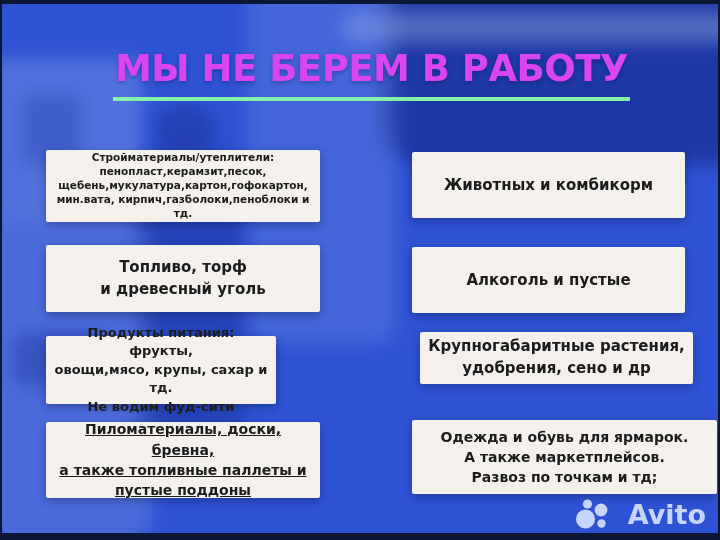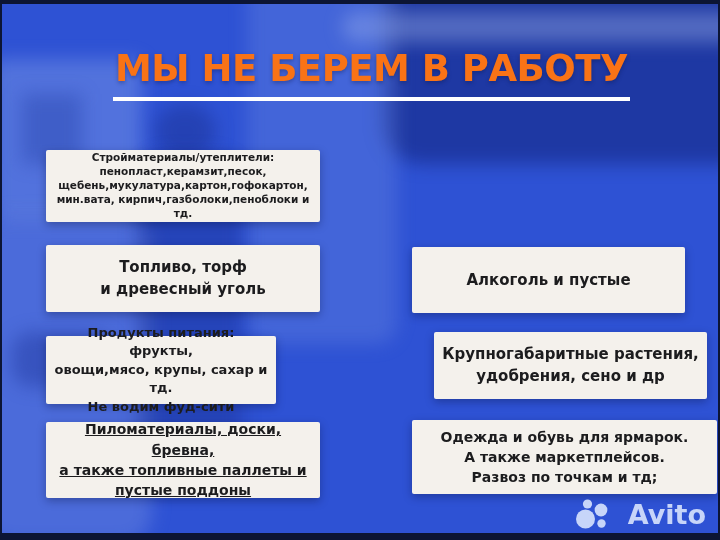--- a/index.html
+++ b/index.html
@@ -27,9 +27,9 @@
   
   #title-wrap{position:absolute;left:0;top:46px;width:720px;text-align:center;}
   #title{
-    display:inline-block;color:#f97316;font-weight:bold;font-size:37px;
+    display:inline-block;color:#d946ef;font-weight:bold;font-size:37px;
     letter-spacing:-0.5px;line-height:1.25;
-    padding:0 2px 5px 2px;border-bottom:4px solid #ffffff;
+    padding:0 2px 5px 2px;border-bottom:4px solid #86efac;
     text-shadow:0 2px 4px rgba(10,20,70,.35);
     white-space:nowrap;
     margin-left:23px;

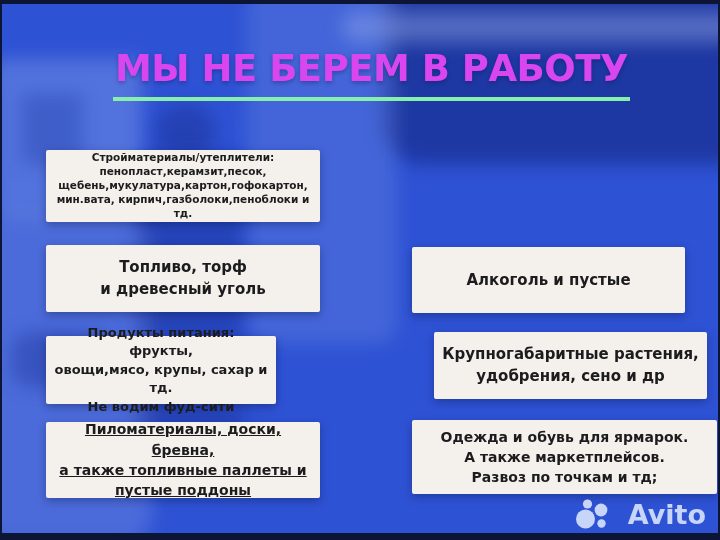--- a/index.html
+++ b/index.html
@@ -94,6 +94,7 @@
 а также топливные паллеты и
 пустые поддоны</div>
 
+  <div class="card" id="card-r1">Животных и комбикорм</div>
   <div class="card" id="card-r2">Алкоголь и пустые</div>
   <div class="card" id="card-r3">Крупногабаритные растения,
 удобрения, сено и др</div>

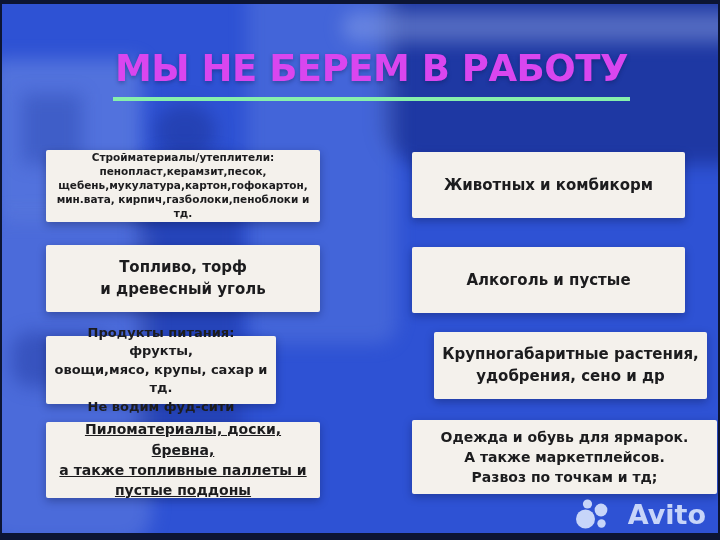--- a/index.html
+++ b/index.html
@@ -49,7 +49,7 @@
   #card-l4{left:46px;top:422px;width:274px;height:76px;font-size:14px;line-height:1.45;text-decoration:underline;}
   #card-r1{left:412px;top:152px;width:273px;height:66px;font-size:15px;}
   #card-r2{left:412px;top:247px;width:273px;height:66px;font-size:15px;}
-  #card-r3{left:434px;top:332px;width:273px;height:67px;font-size:15px;line-height:1.45;}
+  #card-r3{left:420px;top:332px;width:273px;height:52px;font-size:15px;line-height:1.45;}
   #card-r4{left:412px;top:420px;width:305px;height:74px;font-size:14px;line-height:1.45;}
 
   

